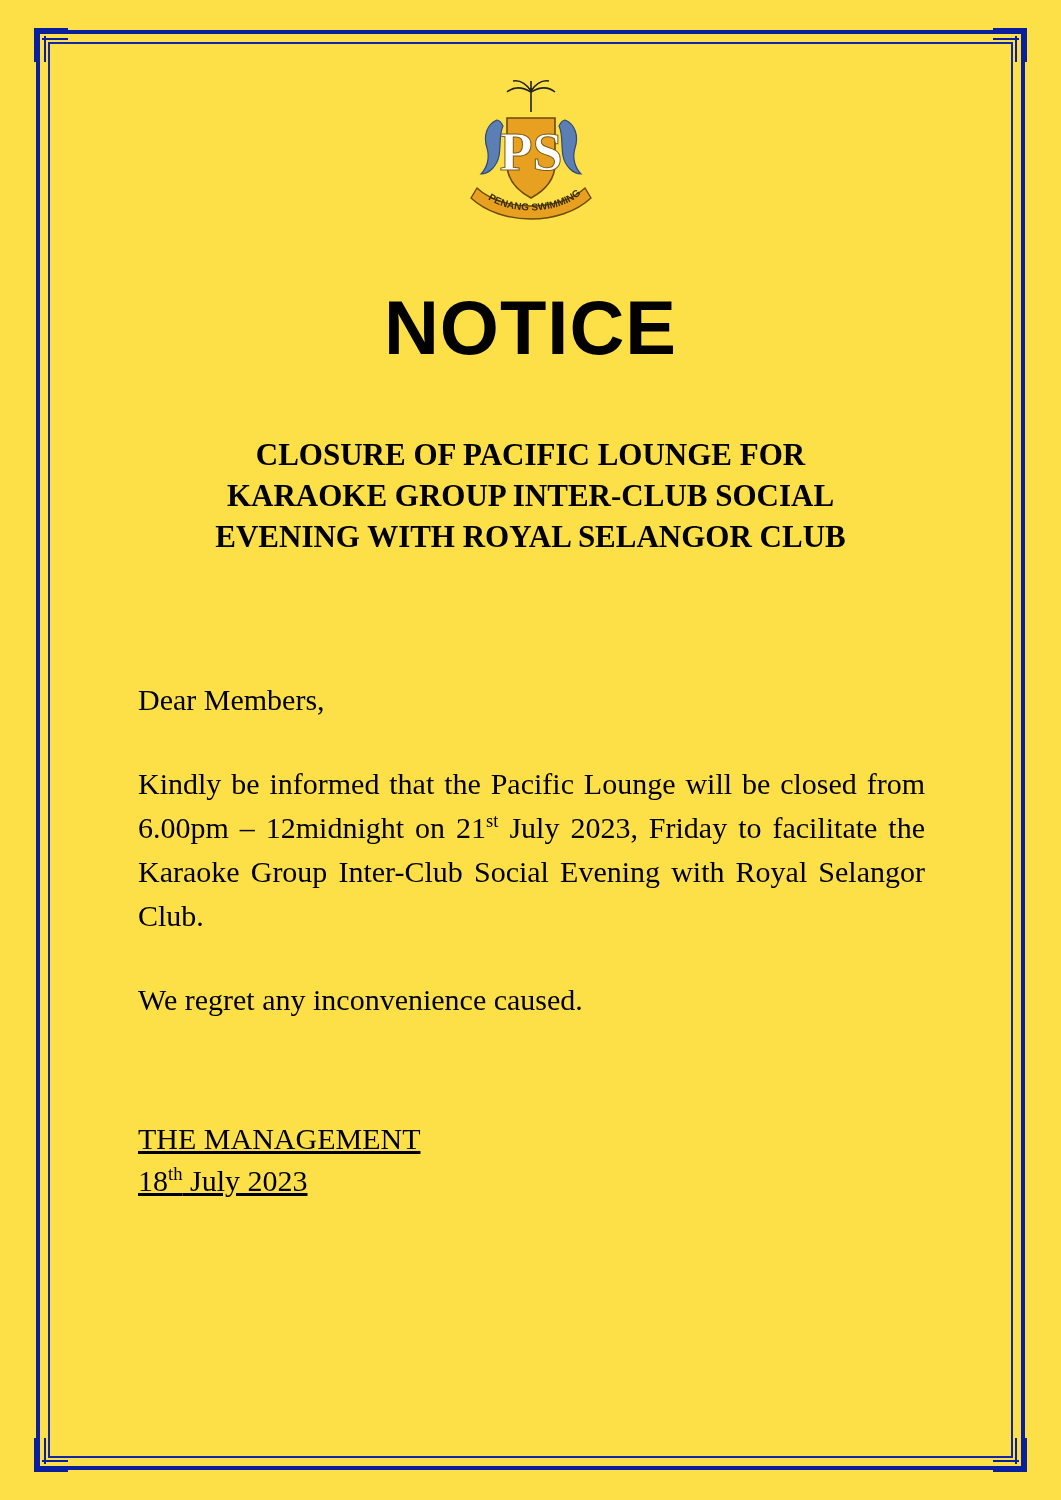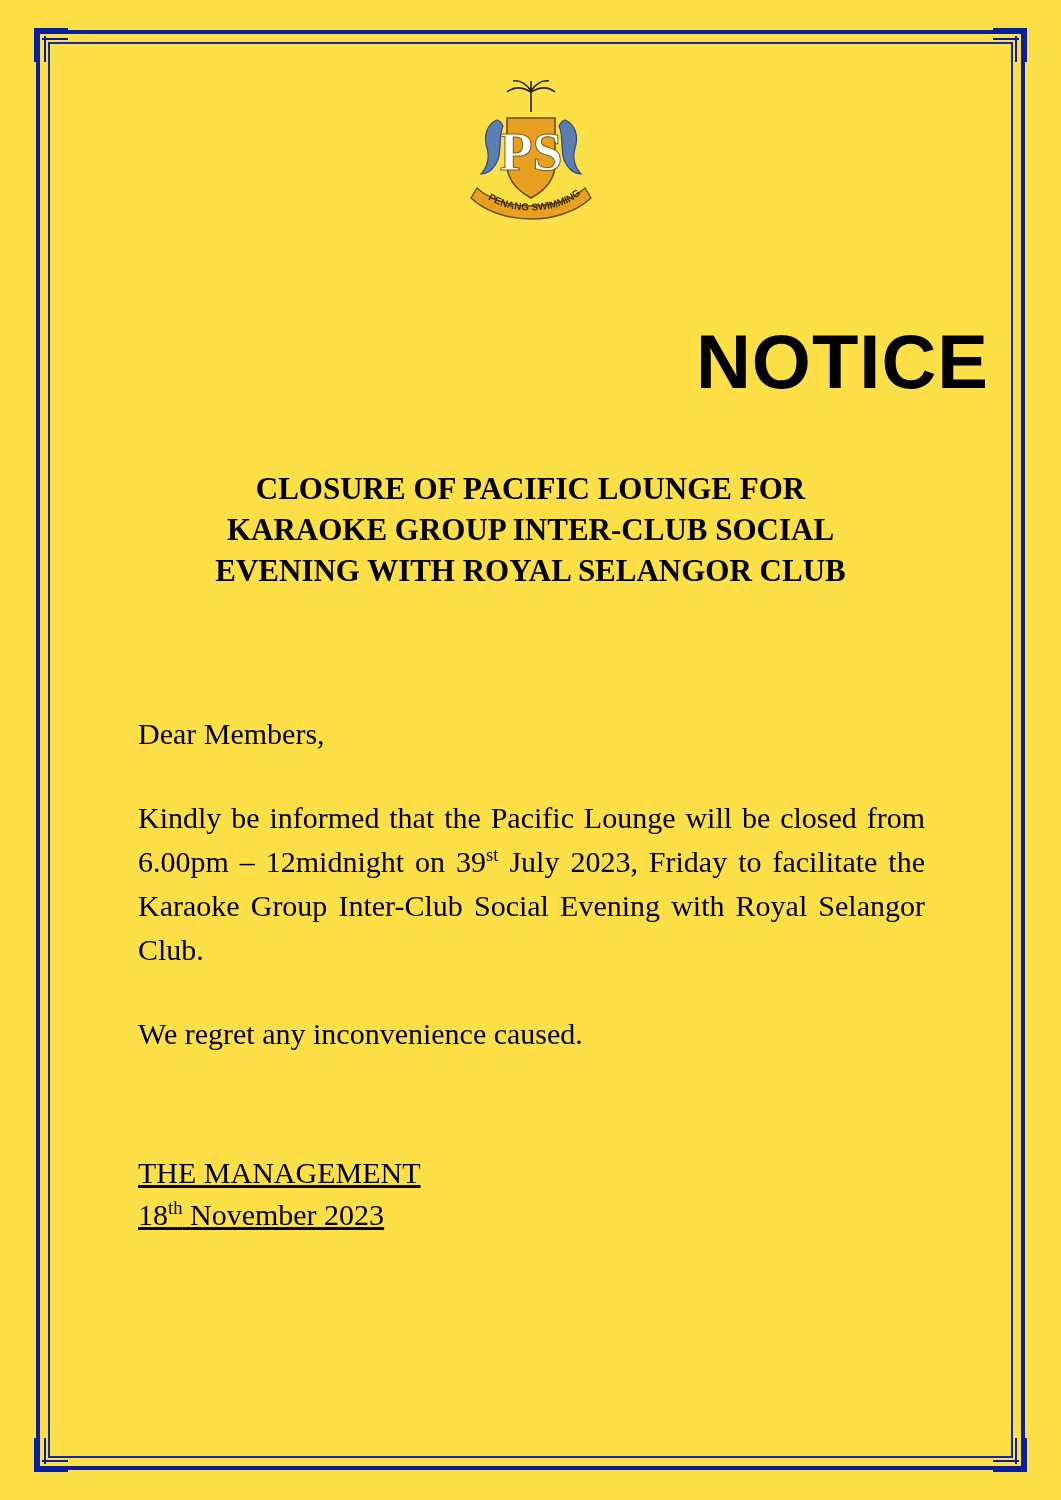--- a/index.html
+++ b/index.html
@@ -101,12 +101,12 @@
   }
 
   .notice-title {
-    text-align: right;
+    text-align: center;
     font-family: "Liberation Sans", sans-serif;
     font-weight: bold;
     font-size: 76px;
     letter-spacing: 1px;
-    margin-top: 94px;
+    margin-top: 60px;
     line-height: 1;
   }
 

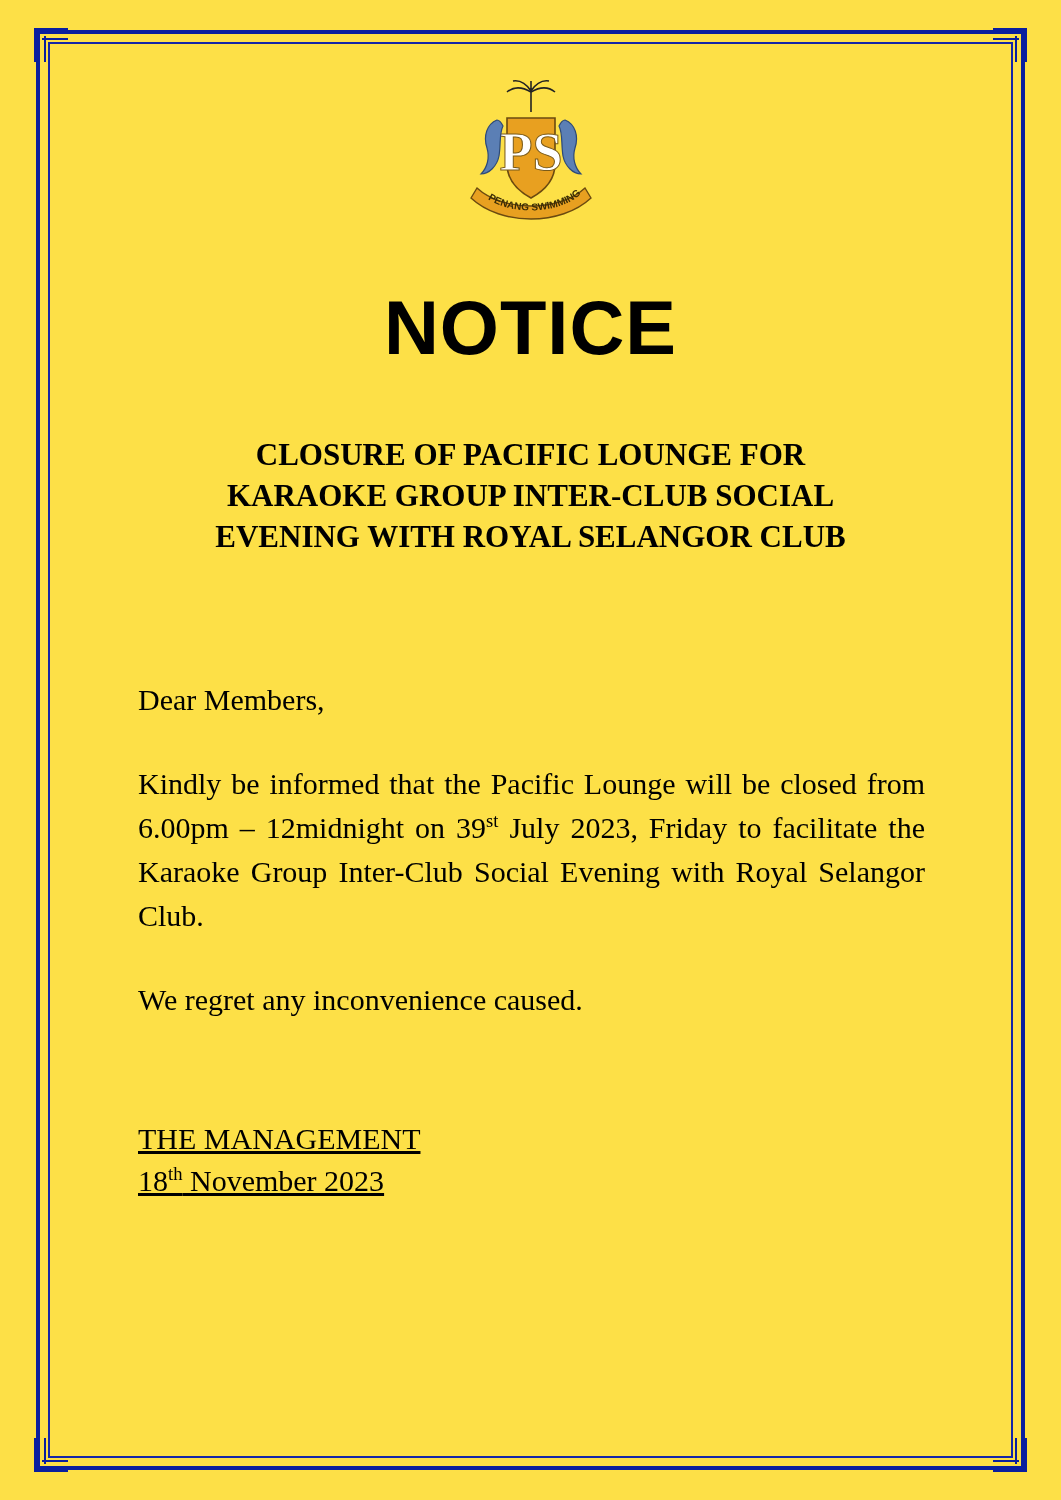--- a/index.html
+++ b/index.html
@@ -224,7 +224,7 @@
 
       <p class="salutation para nojustify" style="margin-top:0;">Dear Members,</p>
 
-      <p class="para"><span>Kindly be informed that the Pacific Lounge will be closed from 6.00pm – 12midnight on 39</span><sup>st</sup><span> July 2023, Friday to facilitate the Karaoke Group Inter-Club Social Evening with Royal Selangor Club.</span></p>
+      <p class="para"><span>Kindly be informed that the Pacific Lounge will be closed from 6.00pm – 12midnight on 21</span><sup>st</sup><span> July 2023, Friday to facilitate the Karaoke Group Inter-Club Social Evening with Royal Selangor Club.</span></p>
 
       <p class="para nojustify">We regret any inconvenience caused.</p>
 

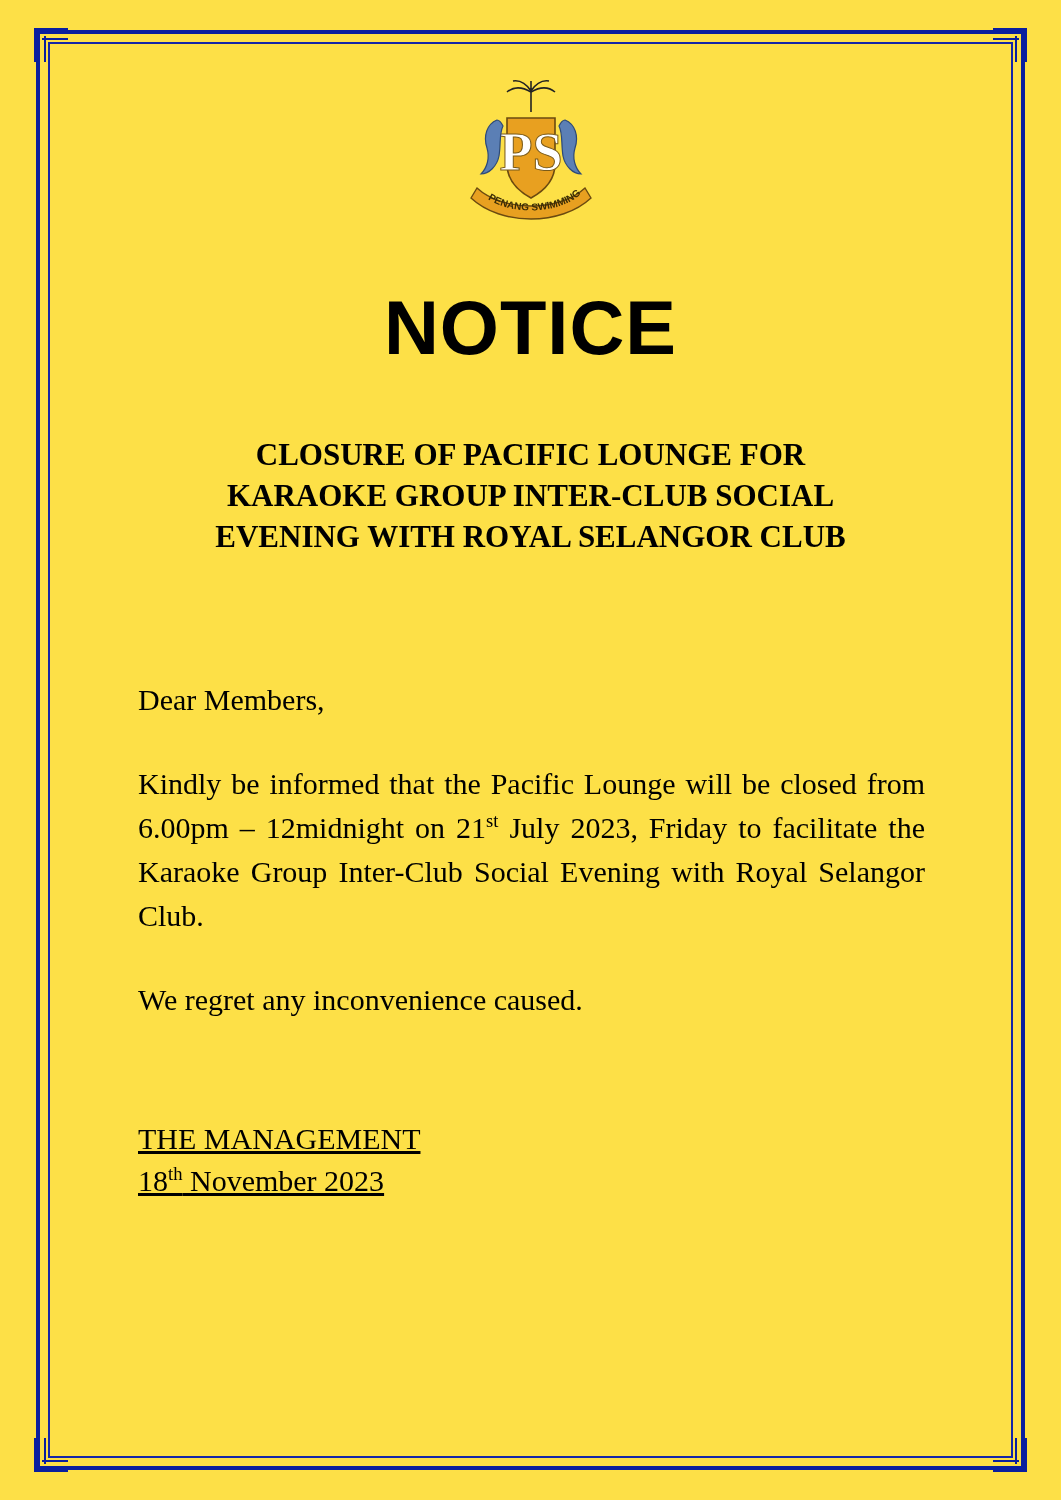--- a/index.html
+++ b/index.html
@@ -231,7 +231,7 @@
 
       <div class="sign-block">
         <p class="sign-line">THE MANAGEMENT</p>
-        <p class="sign-line"><span>18</span><sup>th</sup><span> November 2023</span></p>
+        <p class="sign-line"><span>18</span><sup>th</sup><span> July 2023</span></p>
       </div>
 
     </div>

